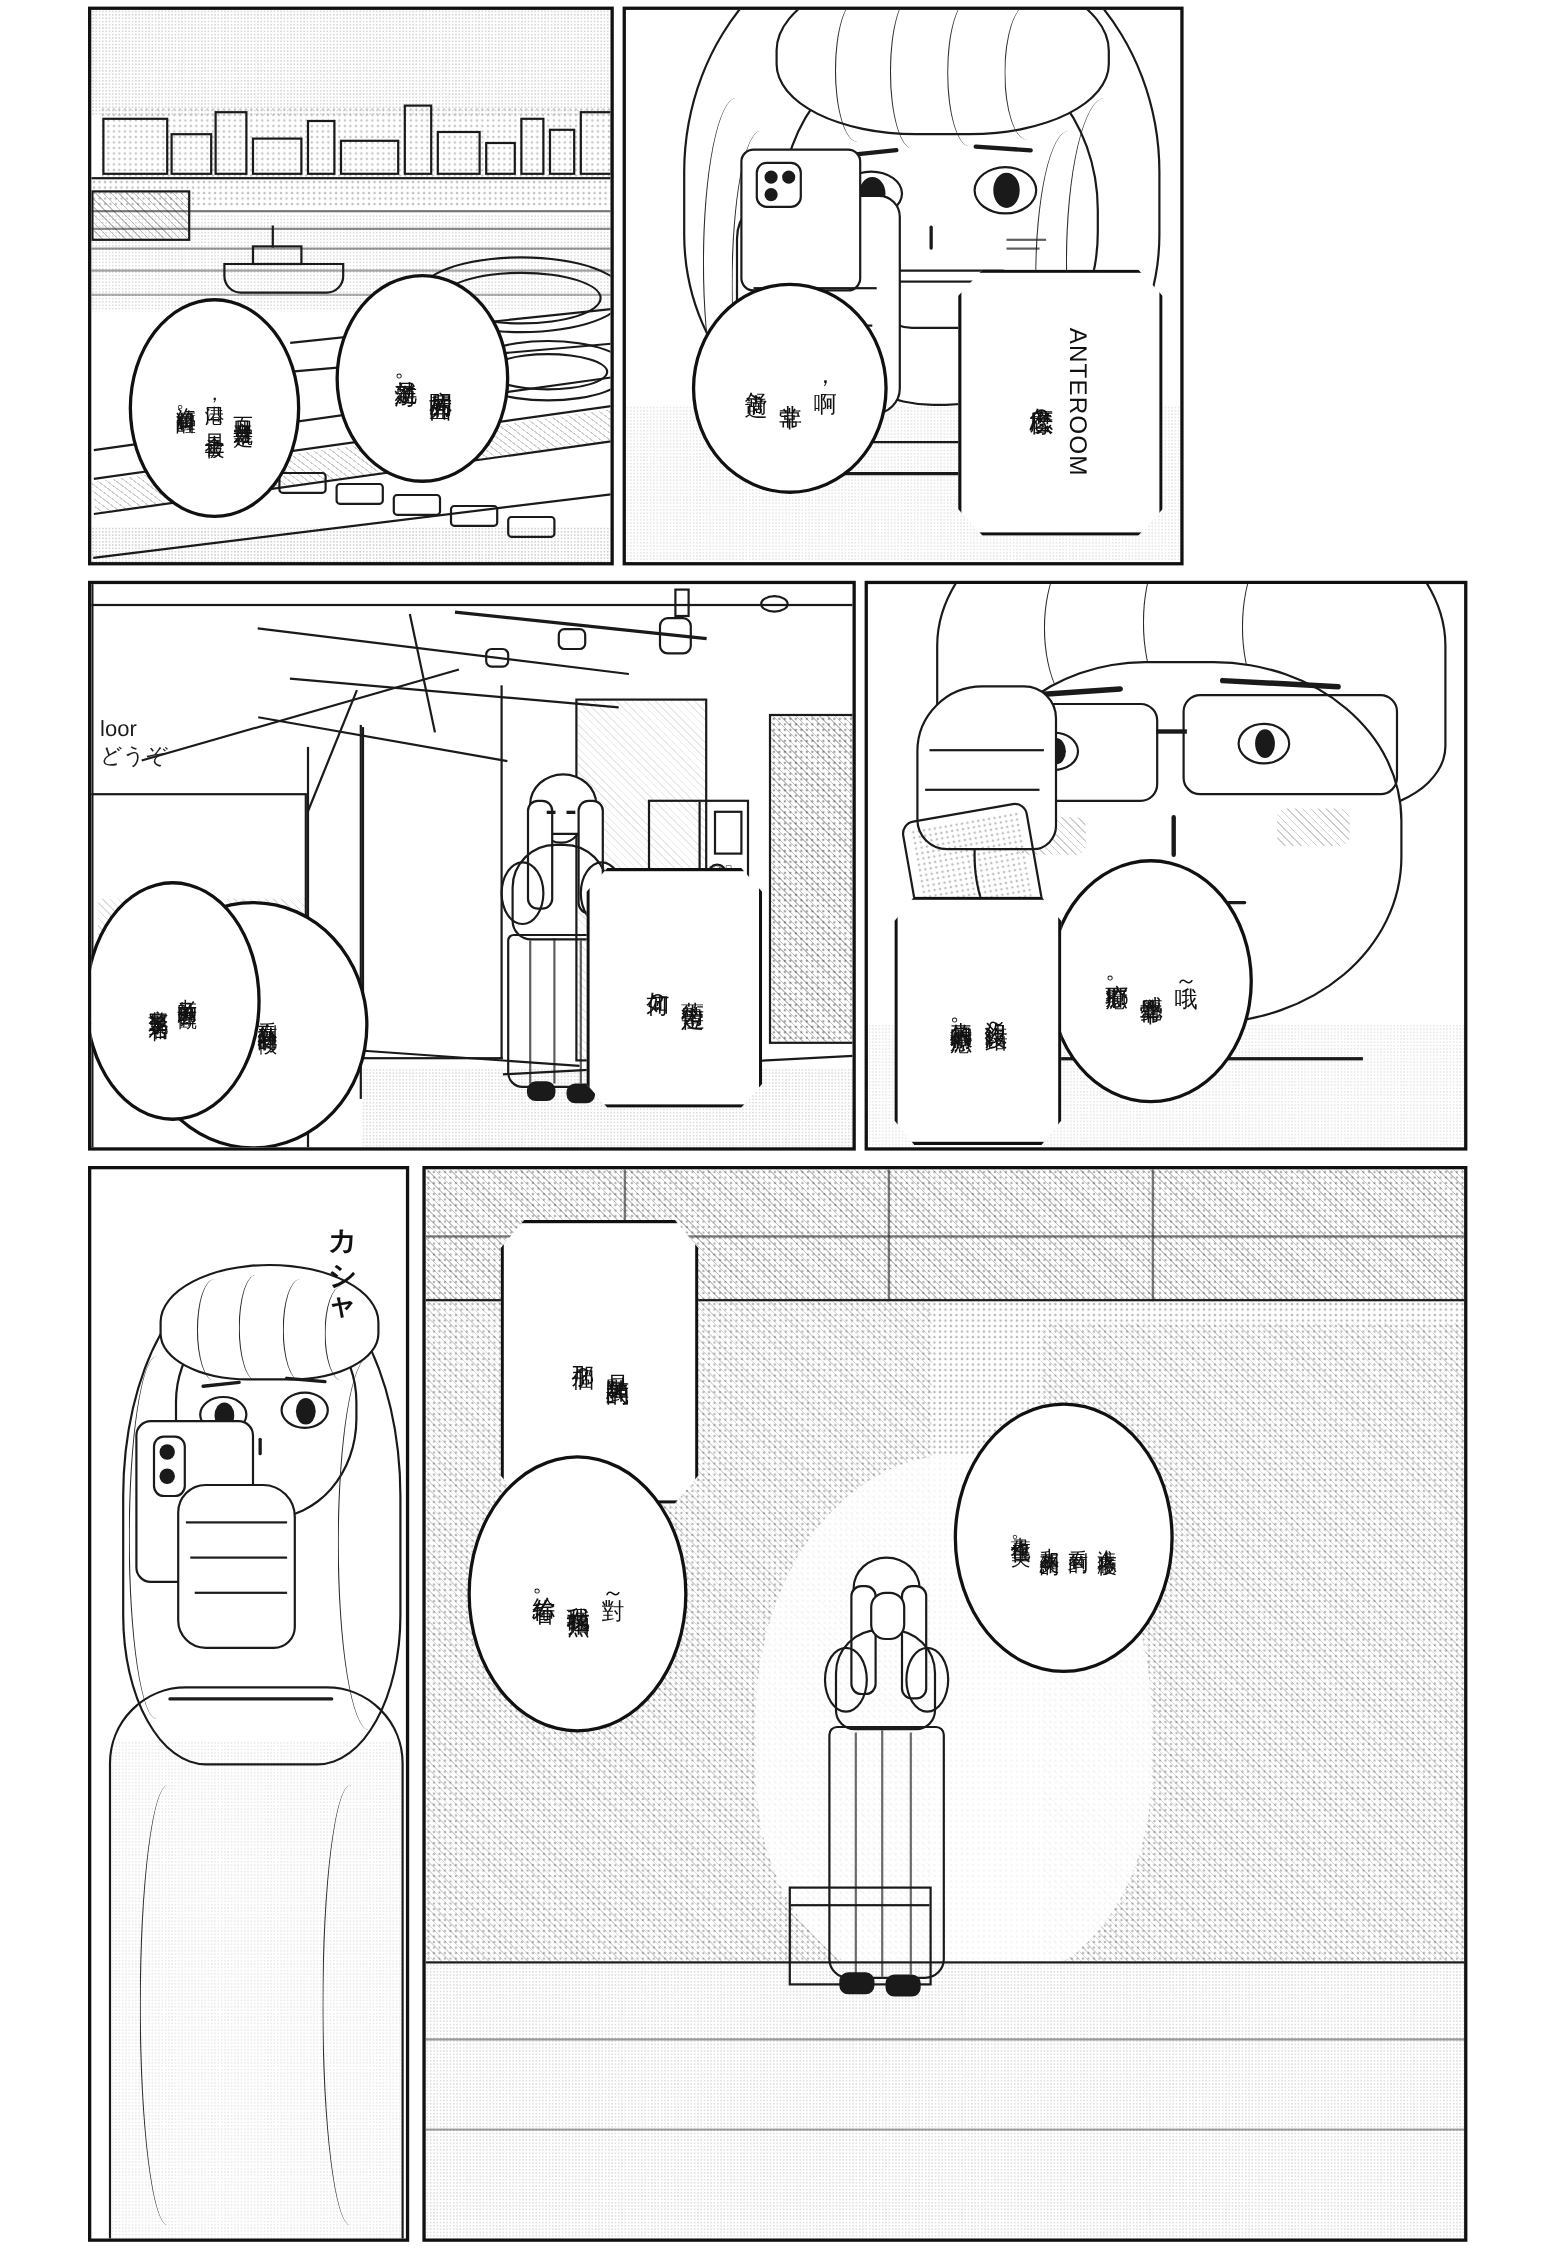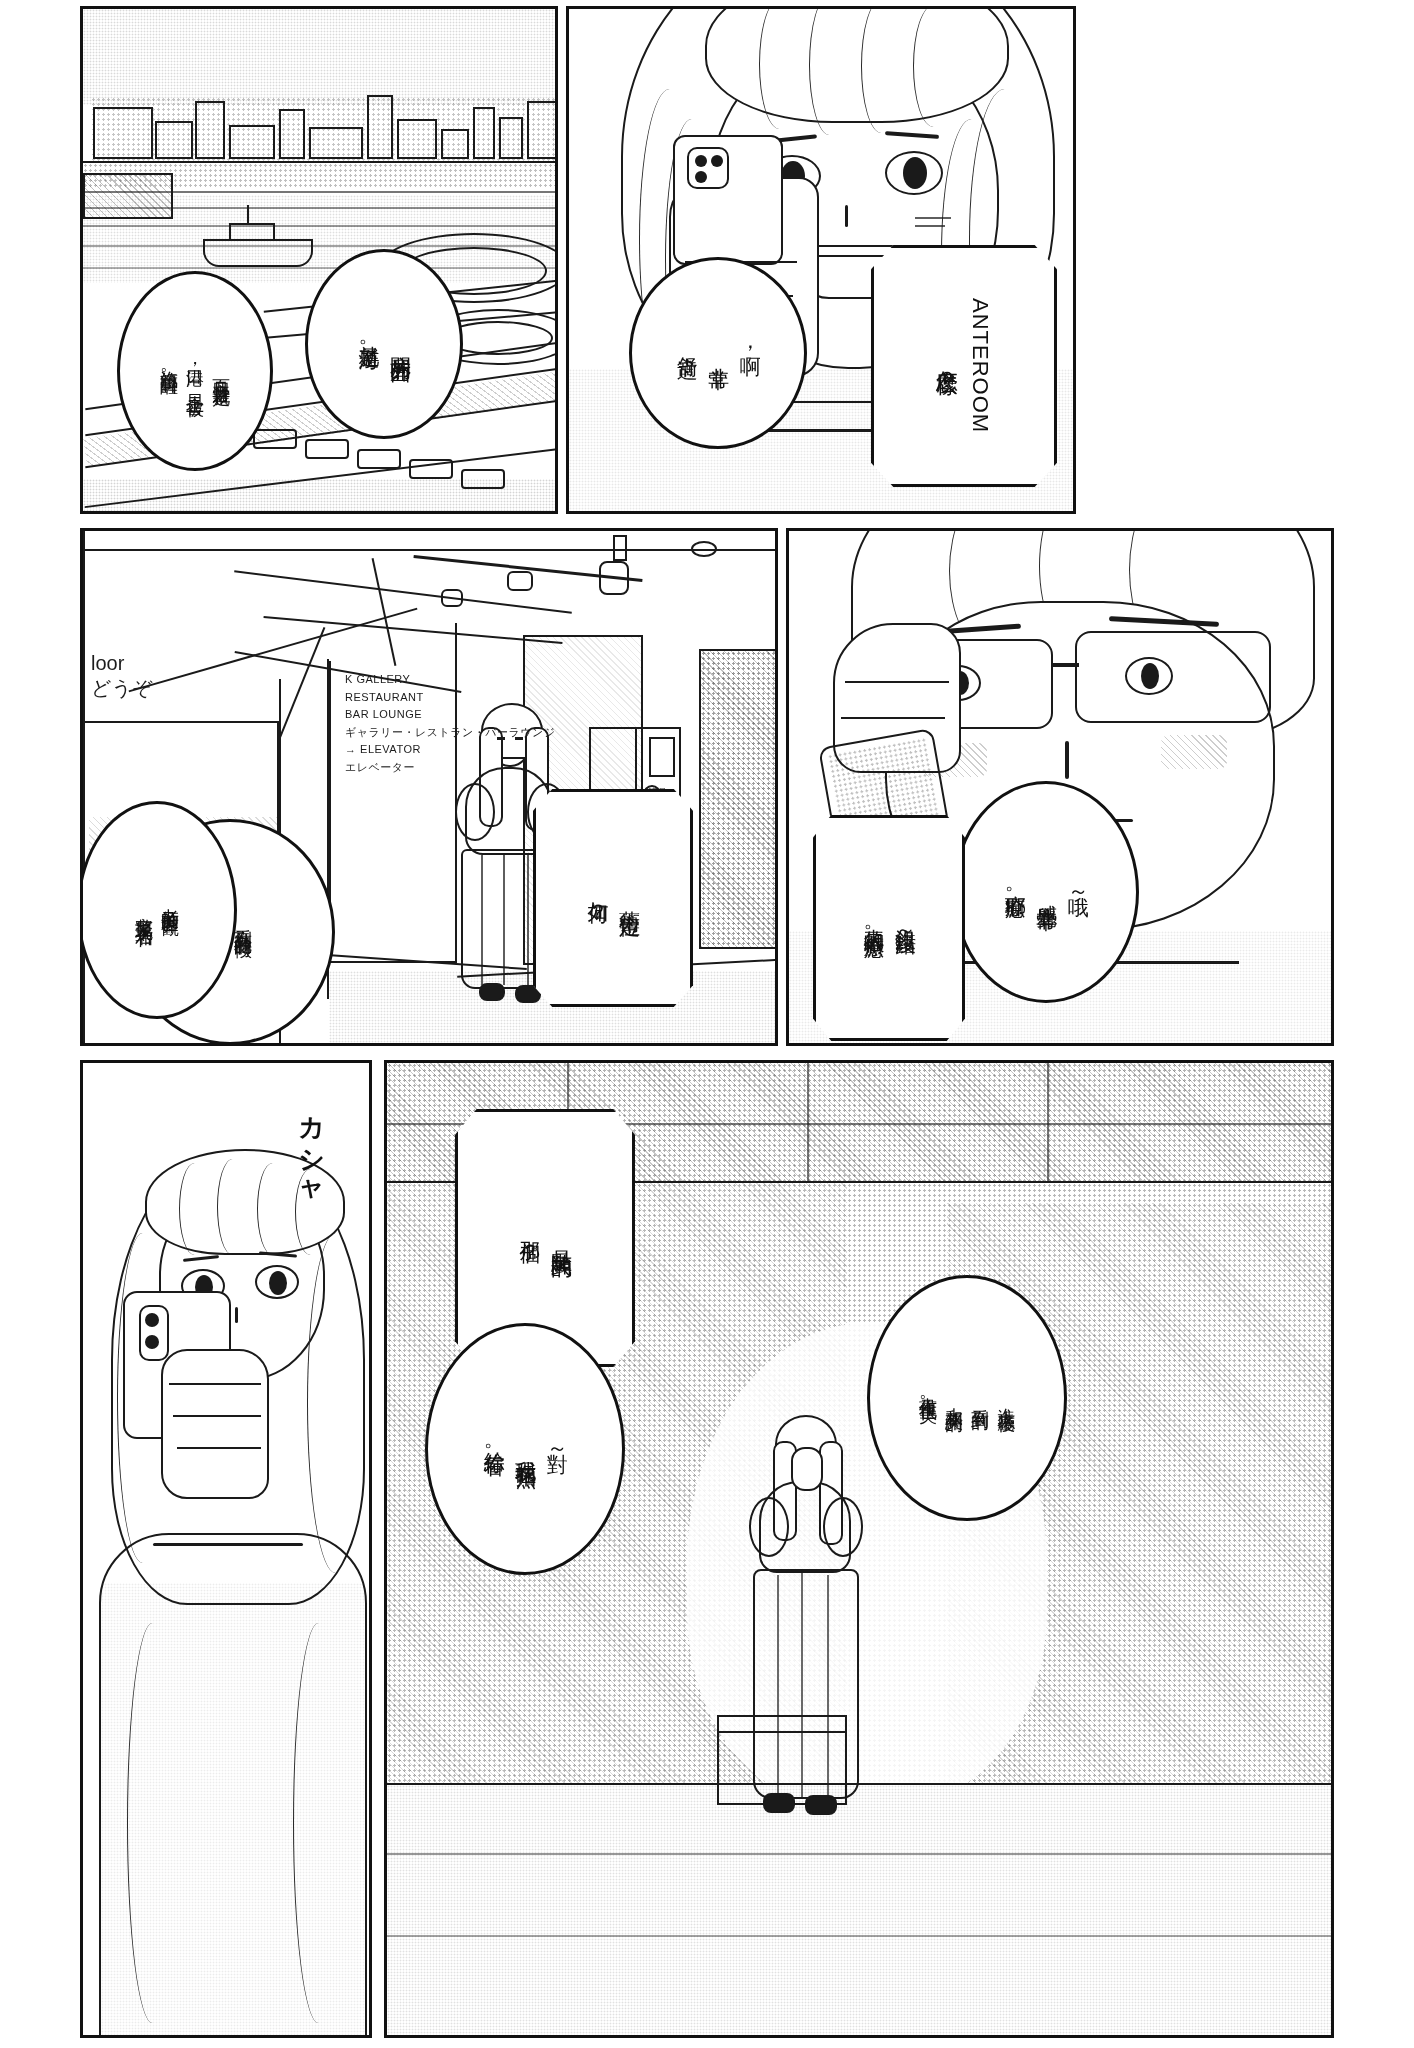--- a/index.html
+++ b/index.html
@@ -343,12 +343,6 @@
 
     <div class="sign" style="left:8px; top:120px; width:150px; font-size:20px;">loor
 どうぞ</div>
-    <div class="sign" style="left:262px; top:140px; width:120px; font-size:11px; line-height:1.6; letter-spacing:.5px;">K GALLERY
-RESTAURANT
-BAR LOUNGE
-ギャラリー・レストラン・バーラウンジ
-→ ELEVATOR
-エレベーター</div>
     <div class="sign" style="left:562px; top:256px; font-size:7px;">非常口</div>
 
     <div class="balloon" style="left:42px; top:288px; width:210px; height:226px;">

